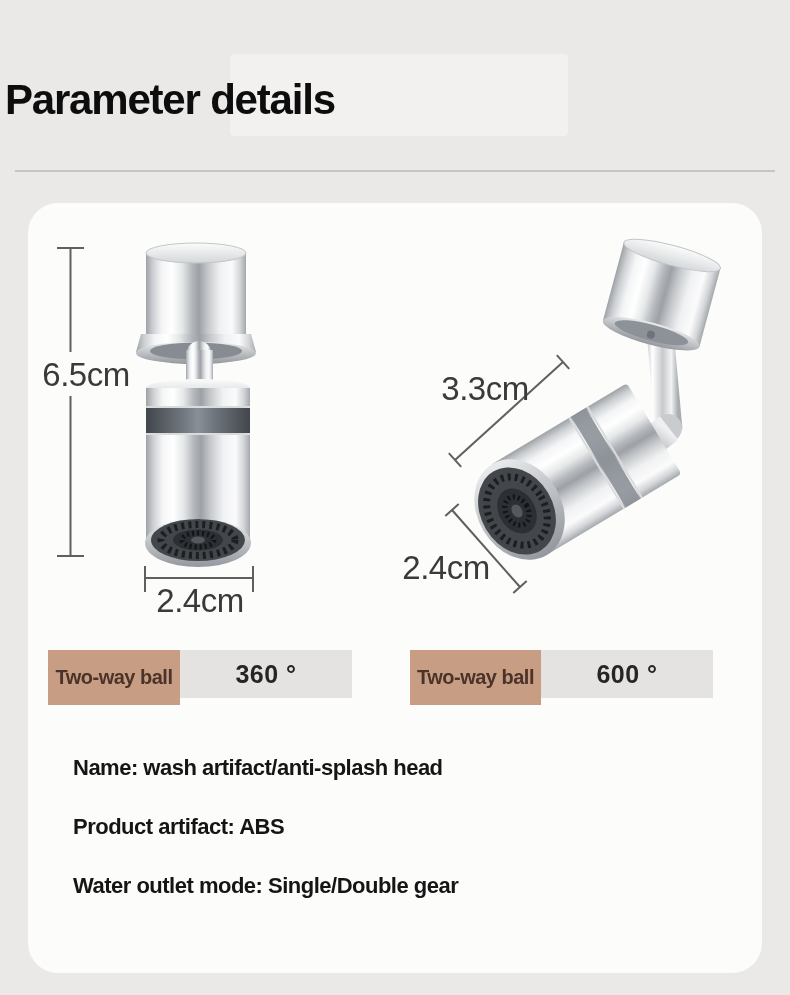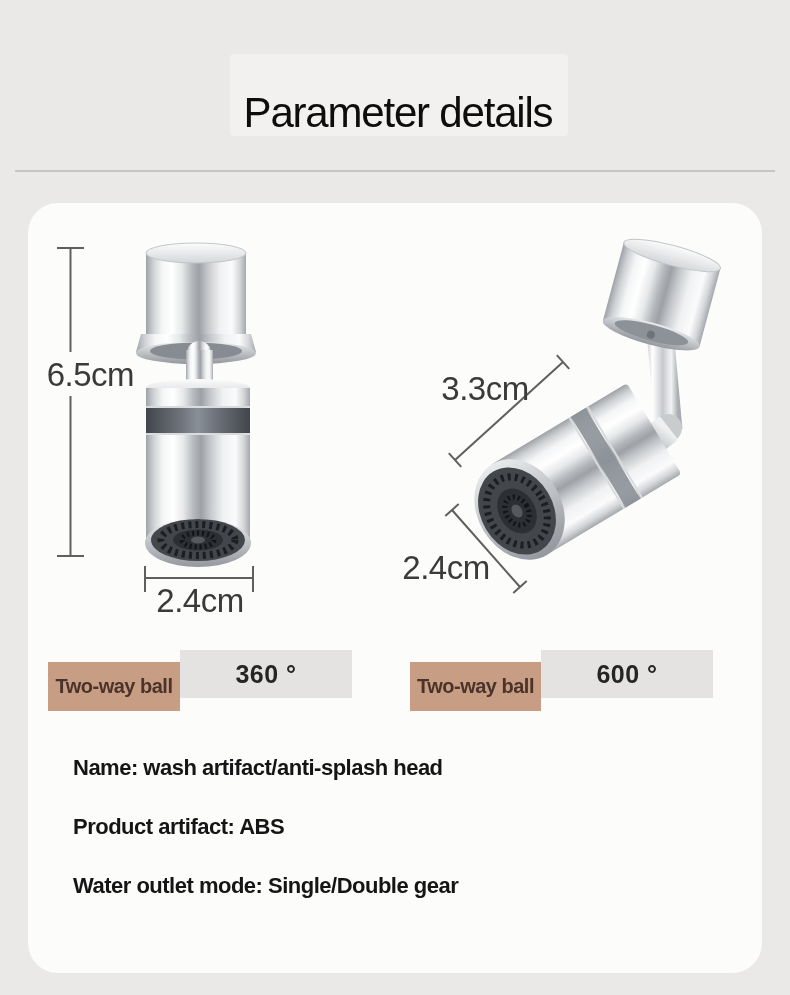--- a/index.html
+++ b/index.html
@@ -17,9 +17,9 @@
     background:var(--title-block-bg,#f2f1ef);border-radius:4px;
   }
   .page-title{
-    position:absolute;left:0;top:72px;width:760px;margin:18px;
-    text-align:center;
-    font-size:42px;font-weight:400;letter-spacing:-1.2px;
+    position:absolute;left:0;top:72px;width:760px;margin:5px;
+    text-align:left;
+    font-size:42px;font-weight:700;letter-spacing:-1.2px;
     color:var(--title-text,#0d0d0d);line-height:46px;
   }
   .divider{

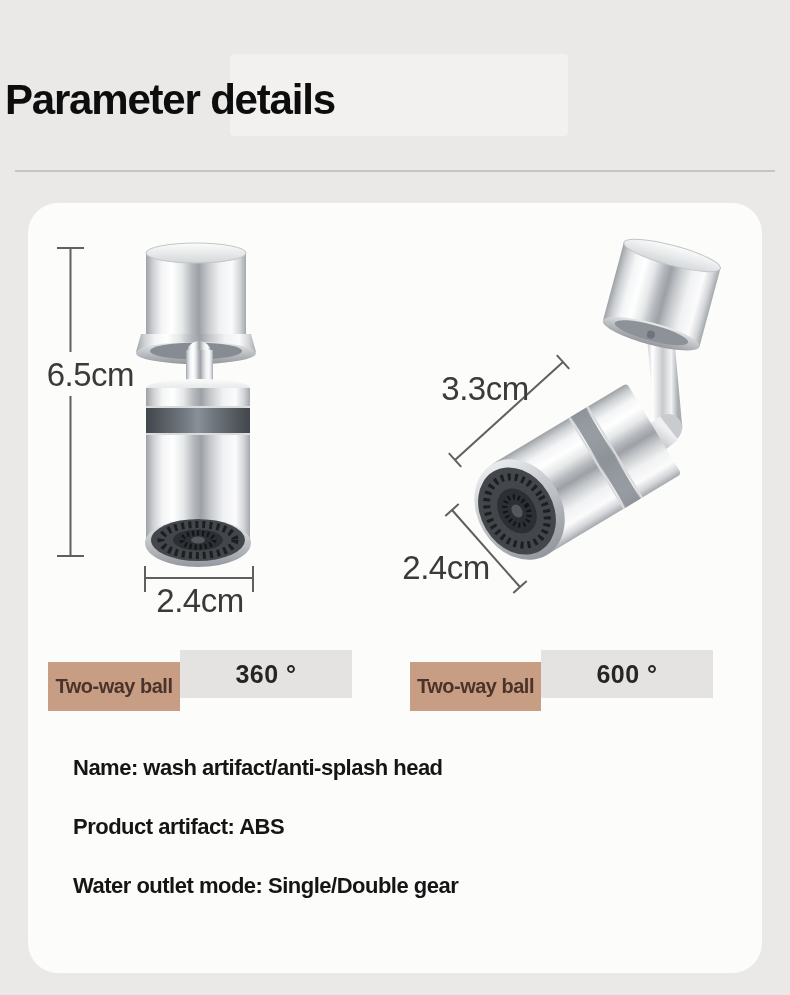--- a/index.html
+++ b/index.html
@@ -42,7 +42,7 @@
     font-size:33px;font-weight:400;color:var(--dim-text,#3a3a3a);
     line-height:34px;letter-spacing:-0.5px;
   }
-  #dim-65{left:38px;top:358px;width:96px;text-align:right;}
+  #dim-65{left:38px;top:358px;width:96px;}
   #dim-24L{left:148px;top:584px;width:104px;}
   #dim-33{left:435px;top:372px;width:100px;}
   #dim-24R{left:396px;top:551px;width:100px;}

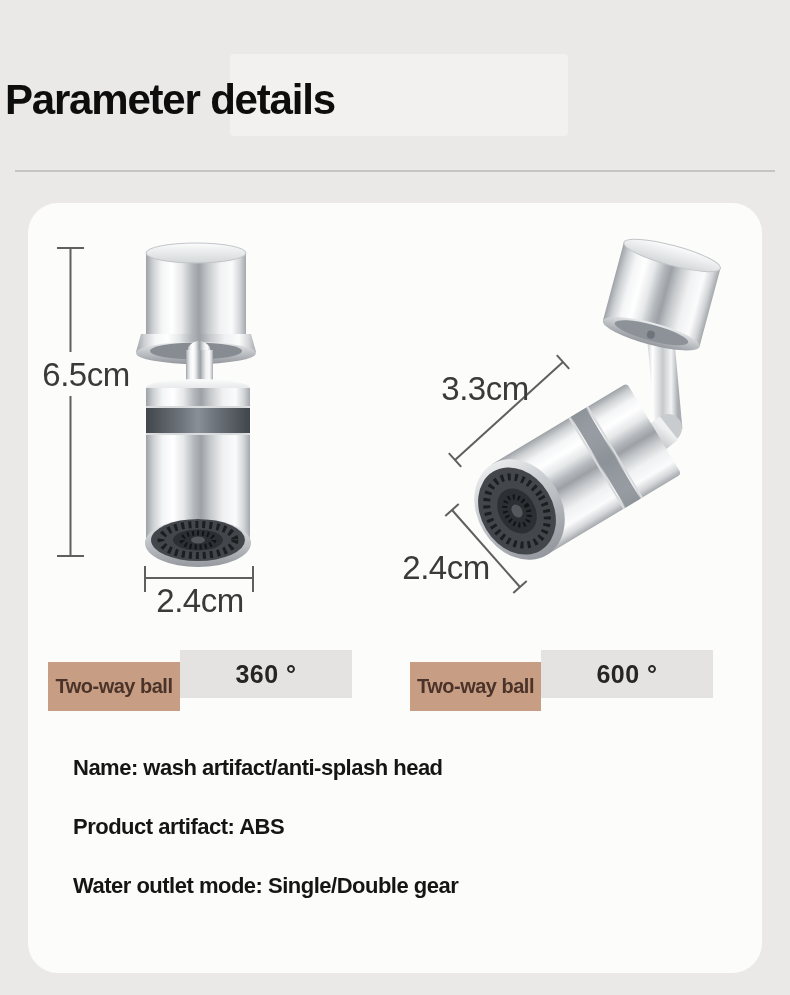--- a/index.html
+++ b/index.html
@@ -52,9 +52,9 @@
   #bar-left{left:48px;}
   #bar-right{left:410px;}
   .bar-tan{
-    width:132px;height:49px;display:flex;align-items:center;justify-content:center;
+    width:132px;height:55px;display:flex;align-items:center;justify-content:center;
     background:var(--tan,#c79e83);color:var(--tan-text,#4b332a);
-    font-size:20px;font-weight:700;letter-spacing:-0.5px;margin-top:12px;
+    font-size:20px;font-weight:700;letter-spacing:-0.5px;
   }
   #bar-right .bar-tan{width:131px;}
   .bar-val{

